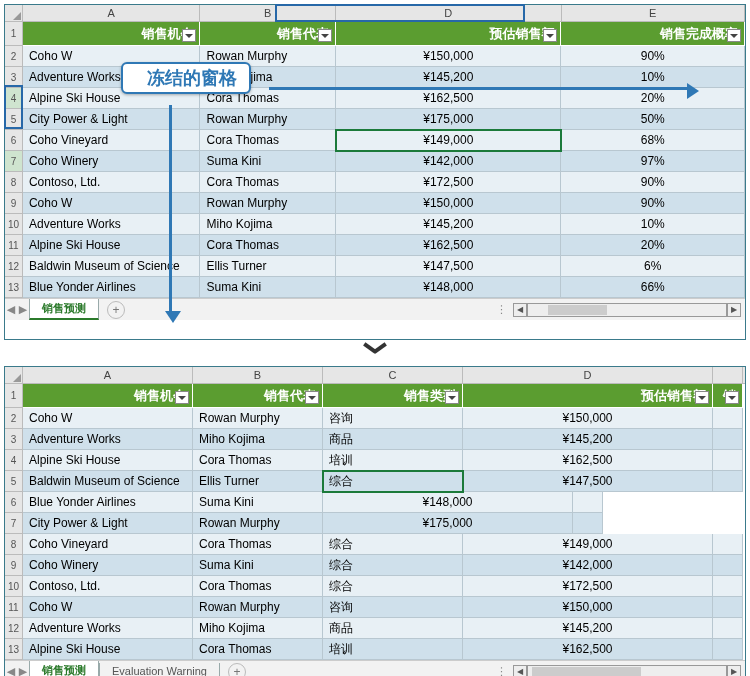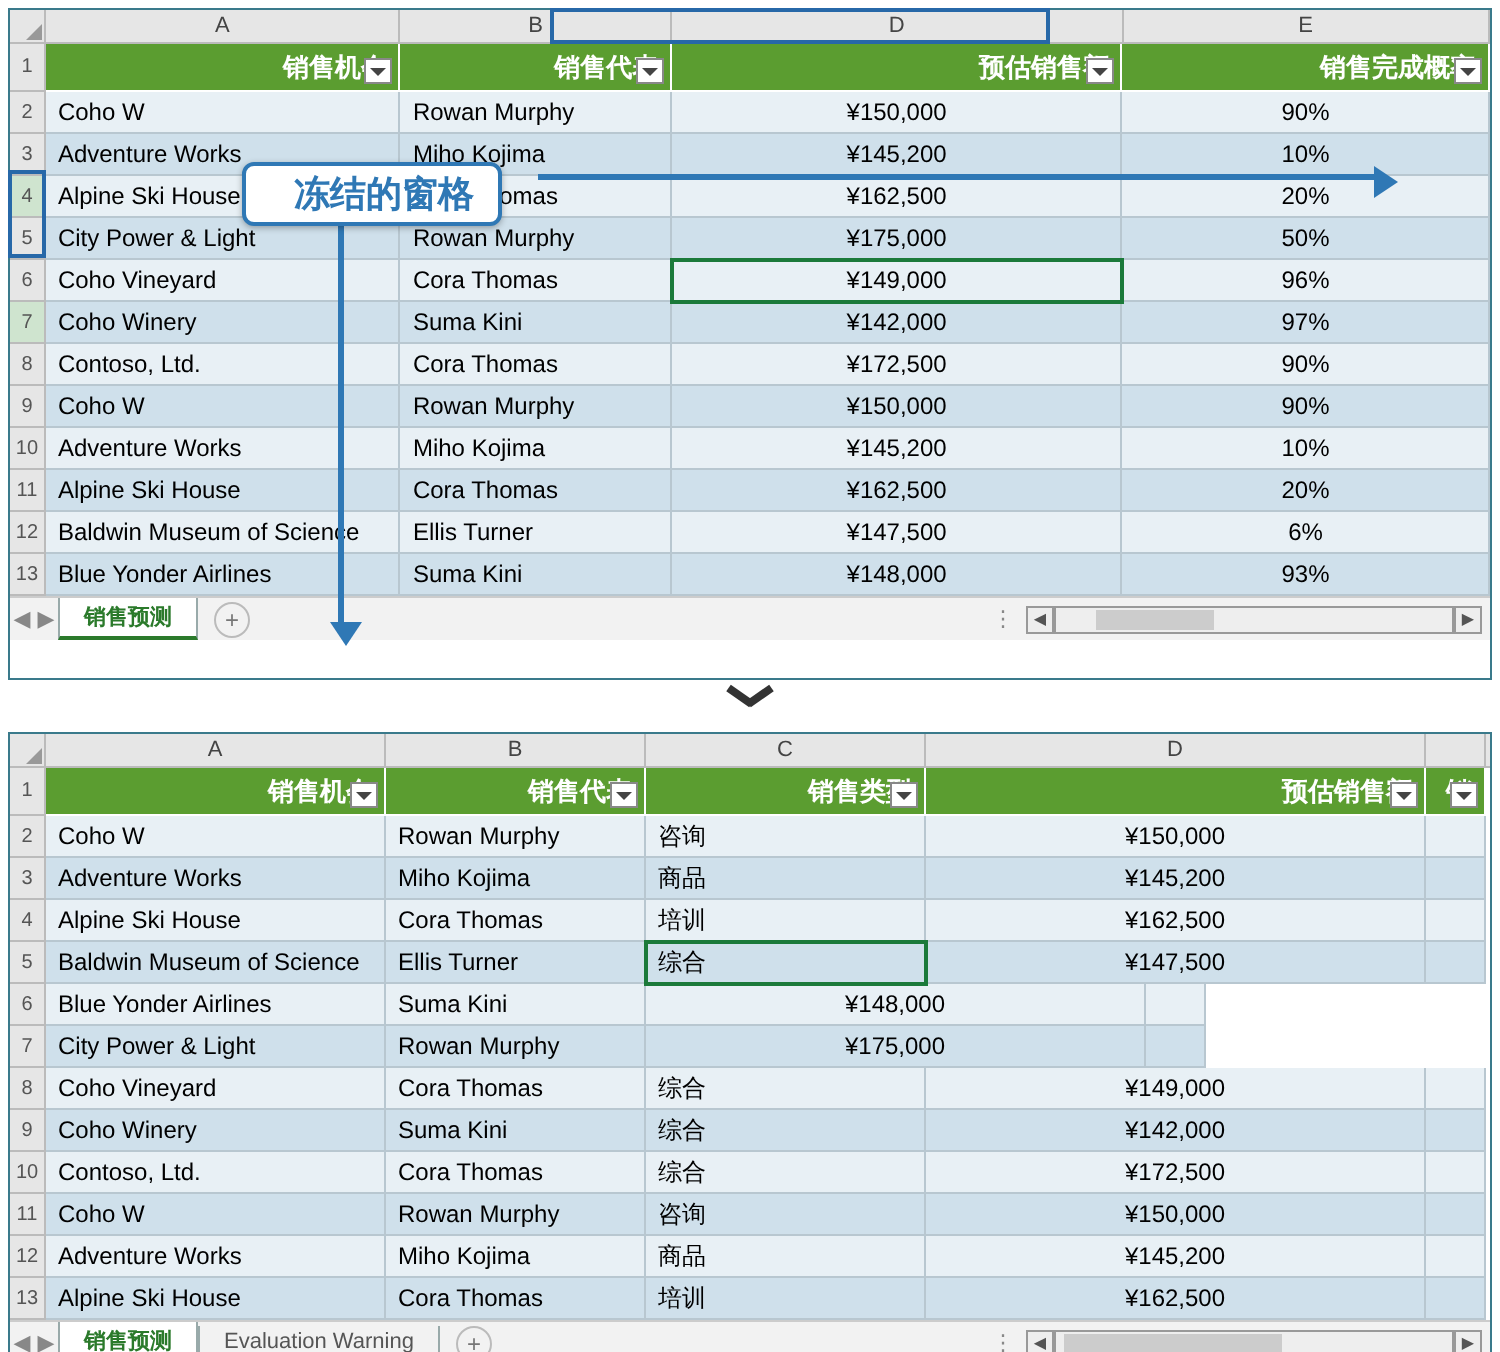--- a/index.html
+++ b/index.html
@@ -222,7 +222,7 @@
 <div class="workbook" id="wb-top" style="height:336px;">
   <div class="hi-top" style="left:270px; top:-1px; width:250px; height:18px;"></div>
   <div class="hi-top" style="left:-1px; top:80px; width:19px; height:44px;"></div>
-  <div class="callout" style="left:116px; top:76px;padding-left:24px;">冻结的窗格</div>
+  <div class="callout" style="left:116px; top:57px;padding-left:24px;">冻结的窗格</div>
   <div class="arrow-right" style="left:264px; top:82px; width:420px;"></div>
   <div class="arrow-down" style="left:164px; top:100px; height:208px;"></div>
 

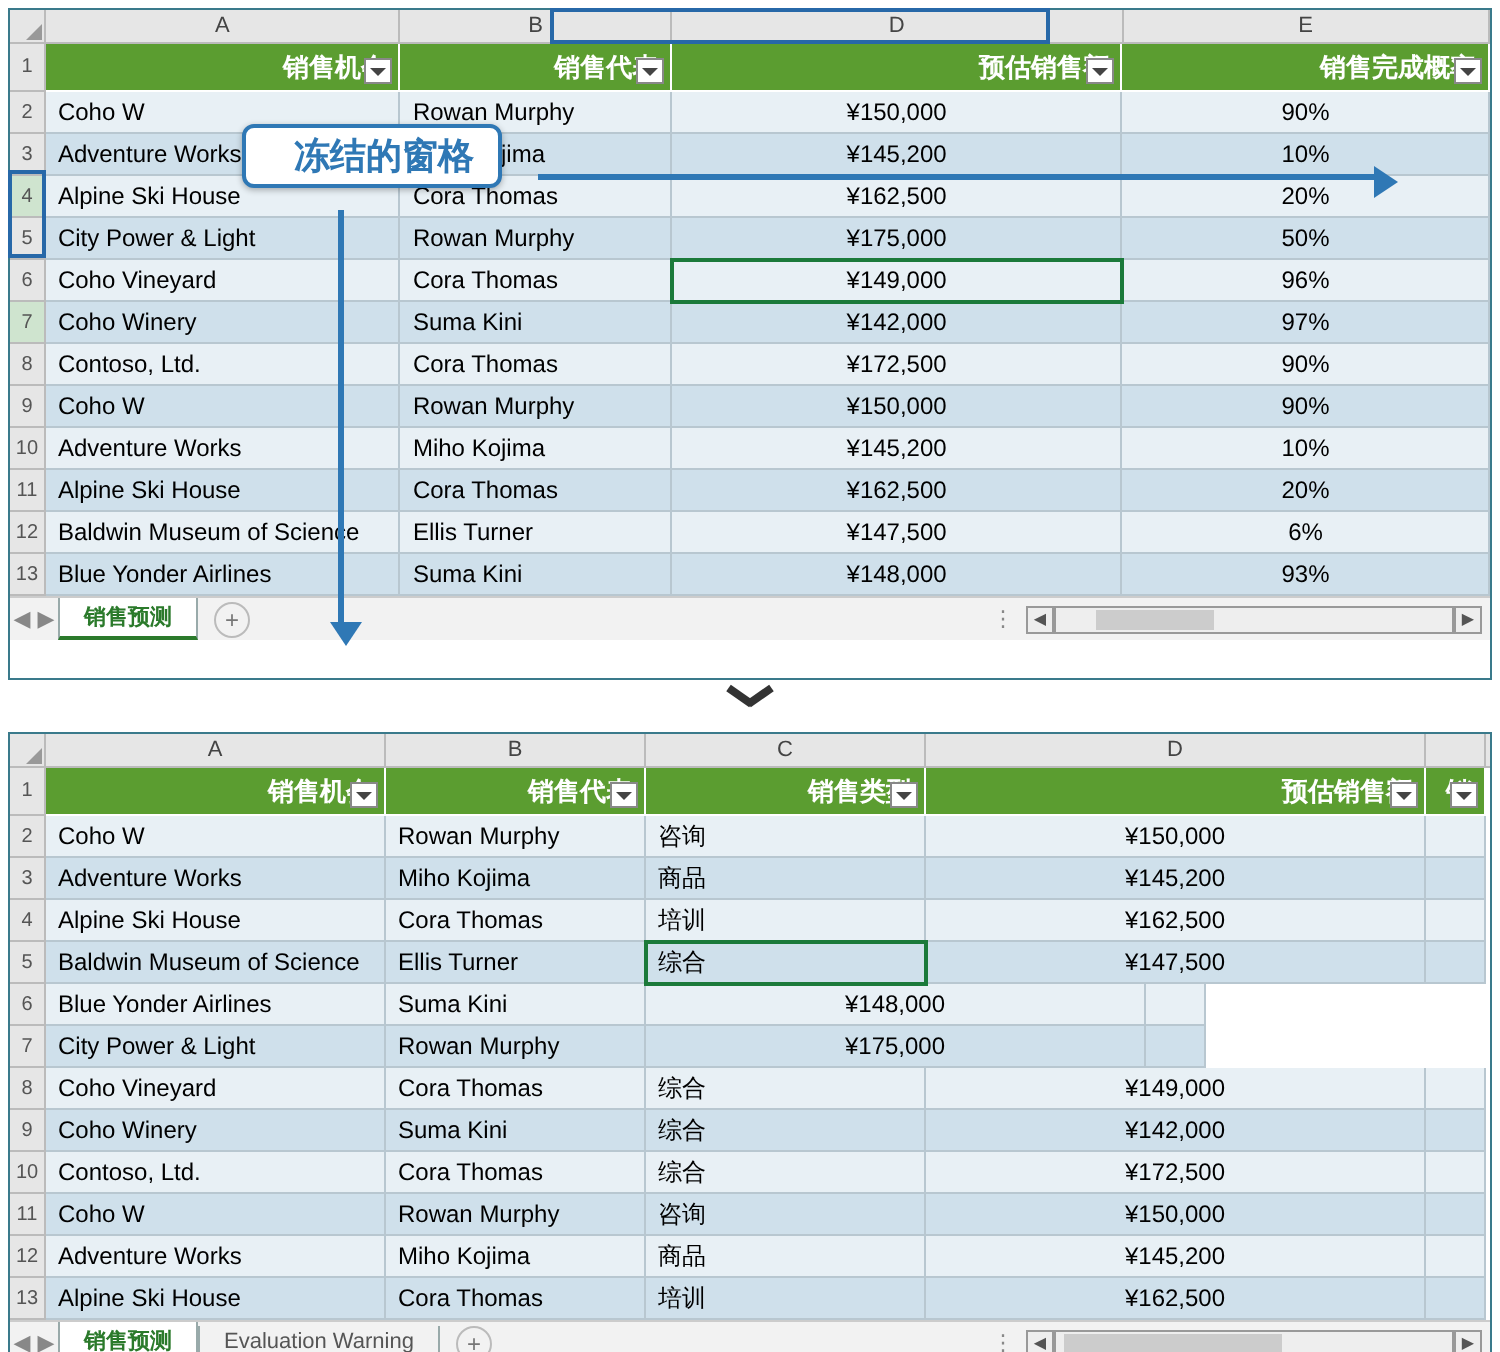--- a/index.html
+++ b/index.html
@@ -287,7 +287,7 @@
         <div class="cell band-a" style="width: 178px;">Coho Vineyard</div>
         <div class="cell band-a" style="width: 136px;">Cora Thomas</div>
         <div class="cell band-a c-r sel-cell" style="width: 226px;">¥149,000</div>
-        <div class="cell band-a c-r" style="width: 184px;">96%</div>
+        <div class="cell band-a c-r" style="width: 184px;">68%</div>
       </div>
       <div class="row">
         <div class="rowhdr sel">7</div>

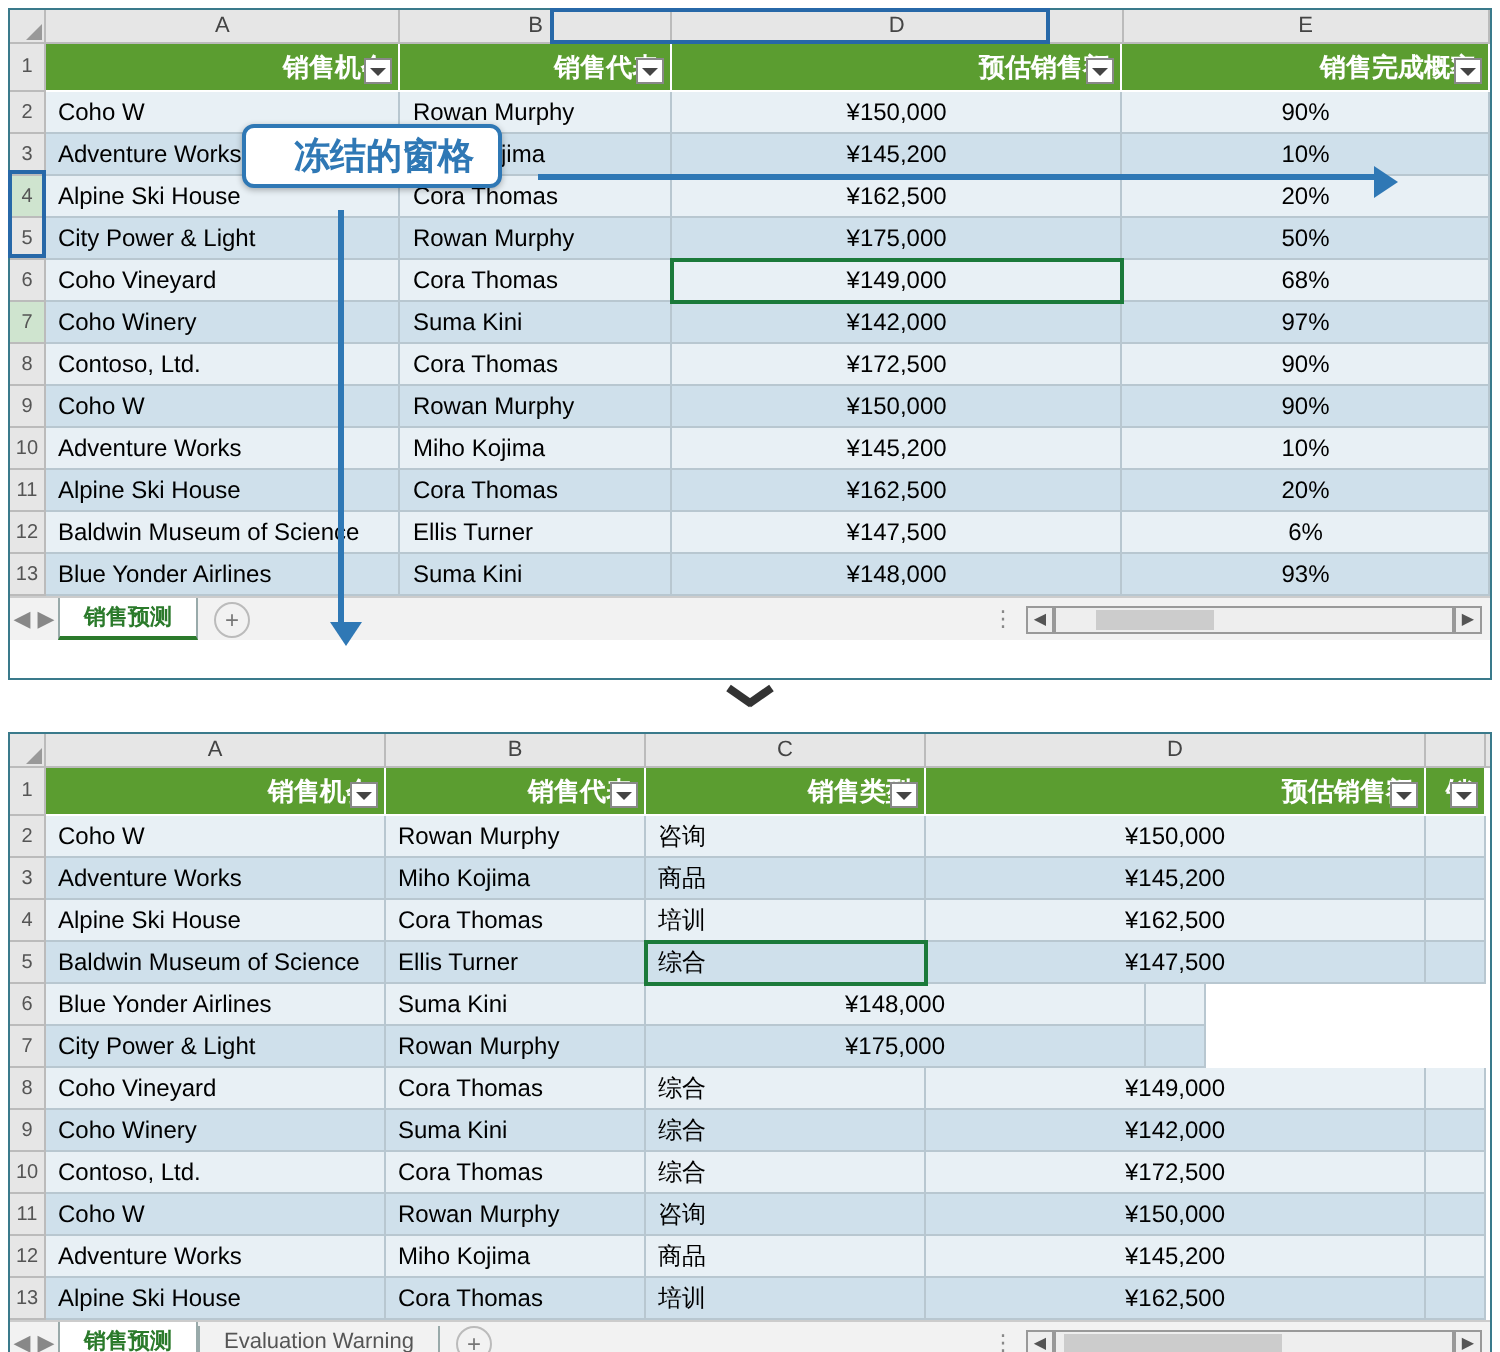--- a/index.html
+++ b/index.html
@@ -336,7 +336,7 @@
         <div class="cell band-b" style="width: 178px;">Blue Yonder Airlines</div>
         <div class="cell band-b" style="width: 136px;">Suma Kini</div>
         <div class="cell band-b c-r" style="width: 226px;">¥148,000</div>
-        <div class="cell band-b c-r" style="width: 184px;">93%</div>
+        <div class="cell band-b c-r" style="width: 184px;">66%</div>
       </div>
     </div>
   <div class="sheetbar">

